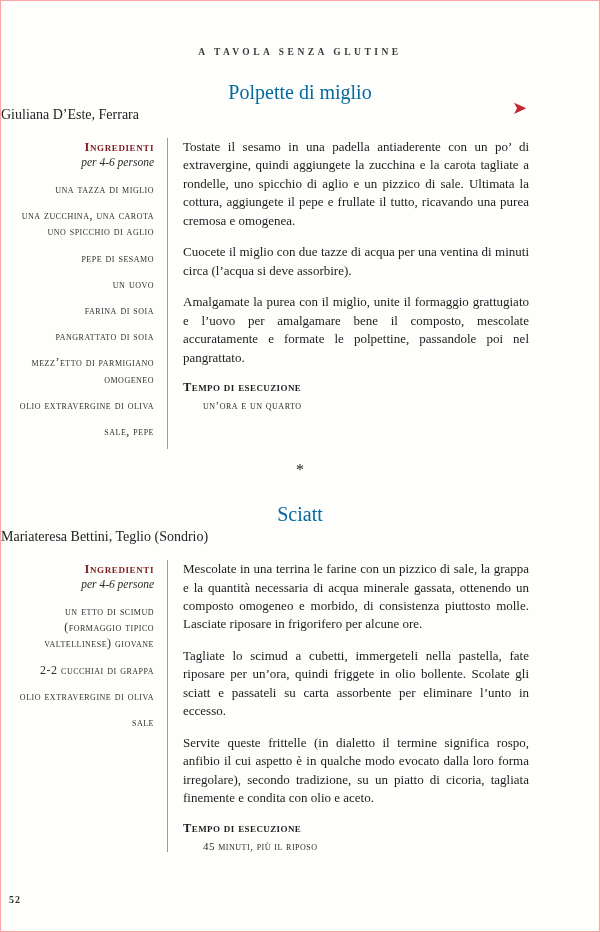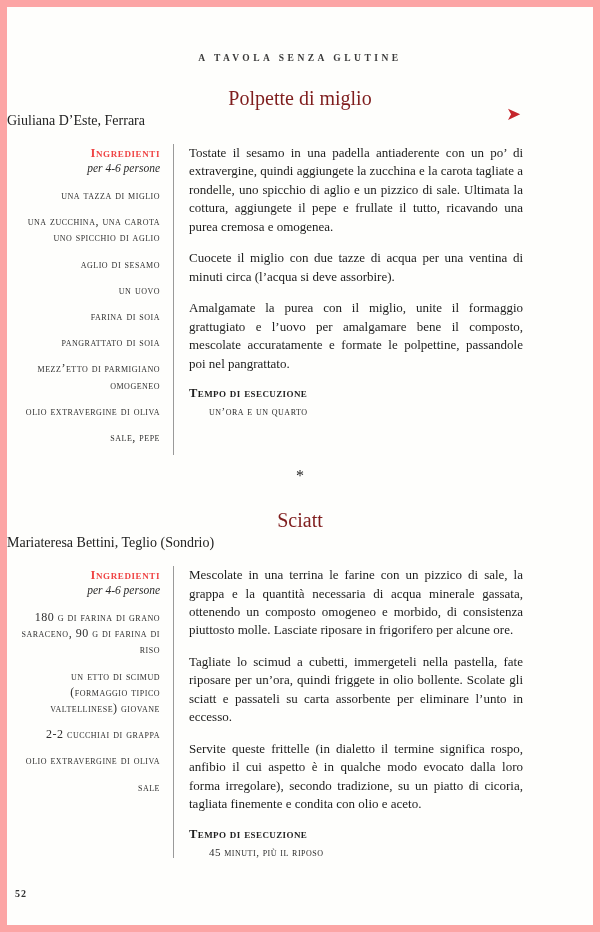--- a/index.html
+++ b/index.html
@@ -10,7 +10,7 @@
     margin: 0 auto;
     position: relative;
     background: #fefefc;
-    border: 7px solid #fca5a5;
+    border: 1px solid #fca5a5;
     font-family: "Liberation Serif", "DejaVu Serif", serif;
     color: #1f1f1f;
     overflow: hidden;

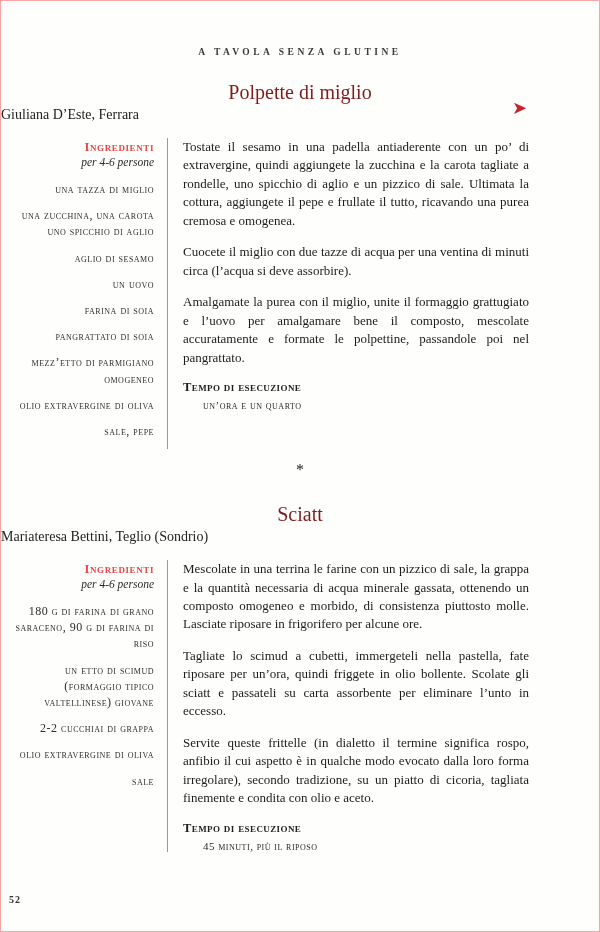--- a/index.html
+++ b/index.html
@@ -28,7 +28,7 @@
     text-align: center;
     font-size: 20px;
     font-weight: normal;
-    color: #7f1d1d;
+    color: #0369a1;
   }
   .recipe-author {
     text-align: left;

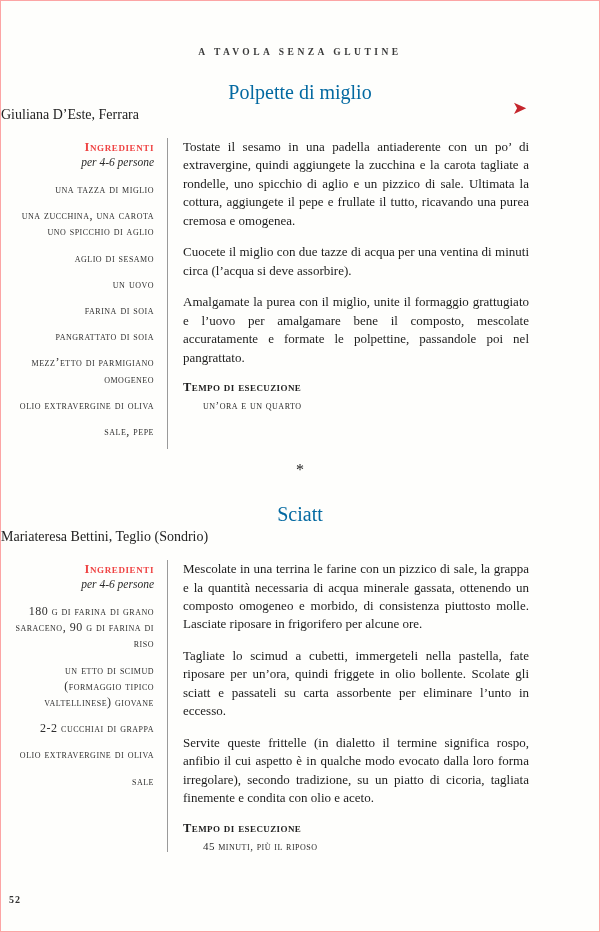--- a/index.html
+++ b/index.html
@@ -58,7 +58,7 @@
     font-variant: small-caps;
     font-size: 12.5px;
     letter-spacing: 0.6px;
-    color: #ef4444;
+    color: #7f1d1d;
   }
   .serving {
     font-style: italic;

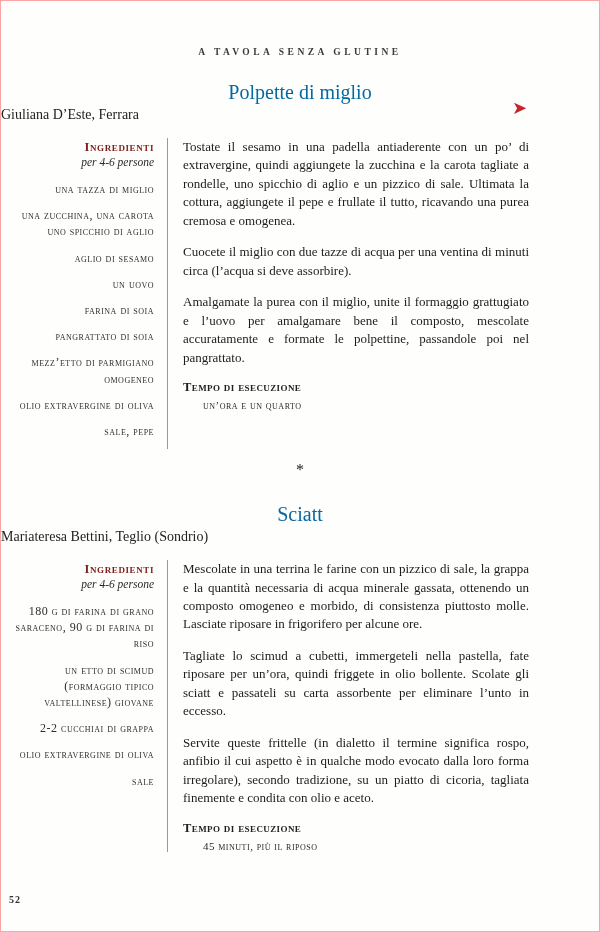--- a/index.html
+++ b/index.html
@@ -138,7 +138,7 @@
         <div class="serving">per 4-6 persone</div>
         <div class="ing-item">una tazza di miglio</div>
         <div class="ing-item">una zucchina, una carota uno spicchio di aglio</div>
-        <div class="ing-item">aglio di sesamo</div>
+        <div class="ing-item">pepe di sesamo</div>
         <div class="ing-item">un uovo</div>
         <div class="ing-item">farina di soia</div>
         <div class="ing-item">pangrattato di soia</div>

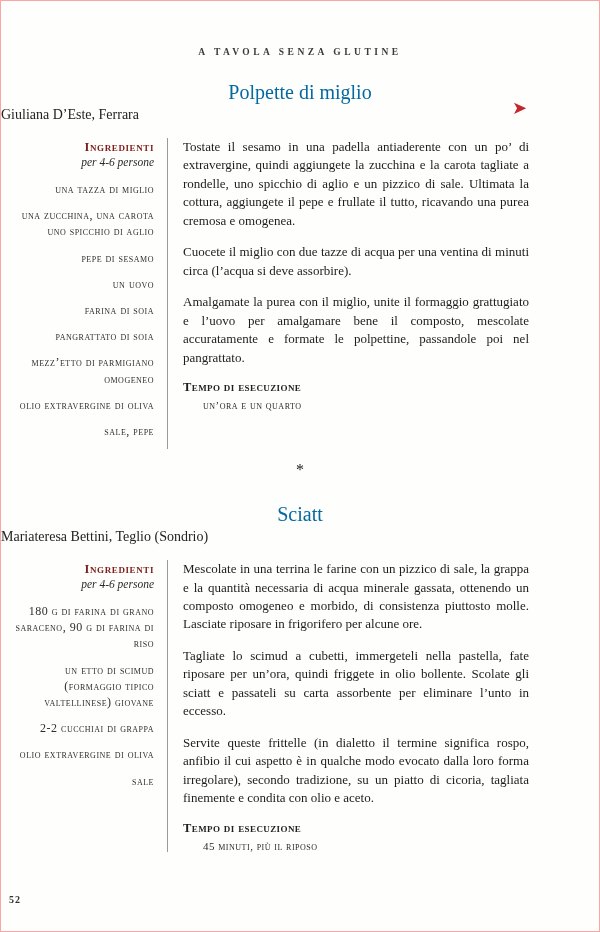--- a/index.html
+++ b/index.html
@@ -166,7 +166,6 @@
       <aside class="ingredients">
         <div class="ing-head">Ingredienti</div>
         <div class="serving">per 4-6 persone</div>
-        <div class="ing-item">180 g di farina di grano saraceno, 90 g di farina di riso</div>
         <div class="ing-item">un etto di scimud (formaggio tipico valtellinese) giovane</div>
         <div class="ing-item">2-2 cucchiai di grappa</div>
         <div class="ing-item">olio extravergine di oliva</div>

